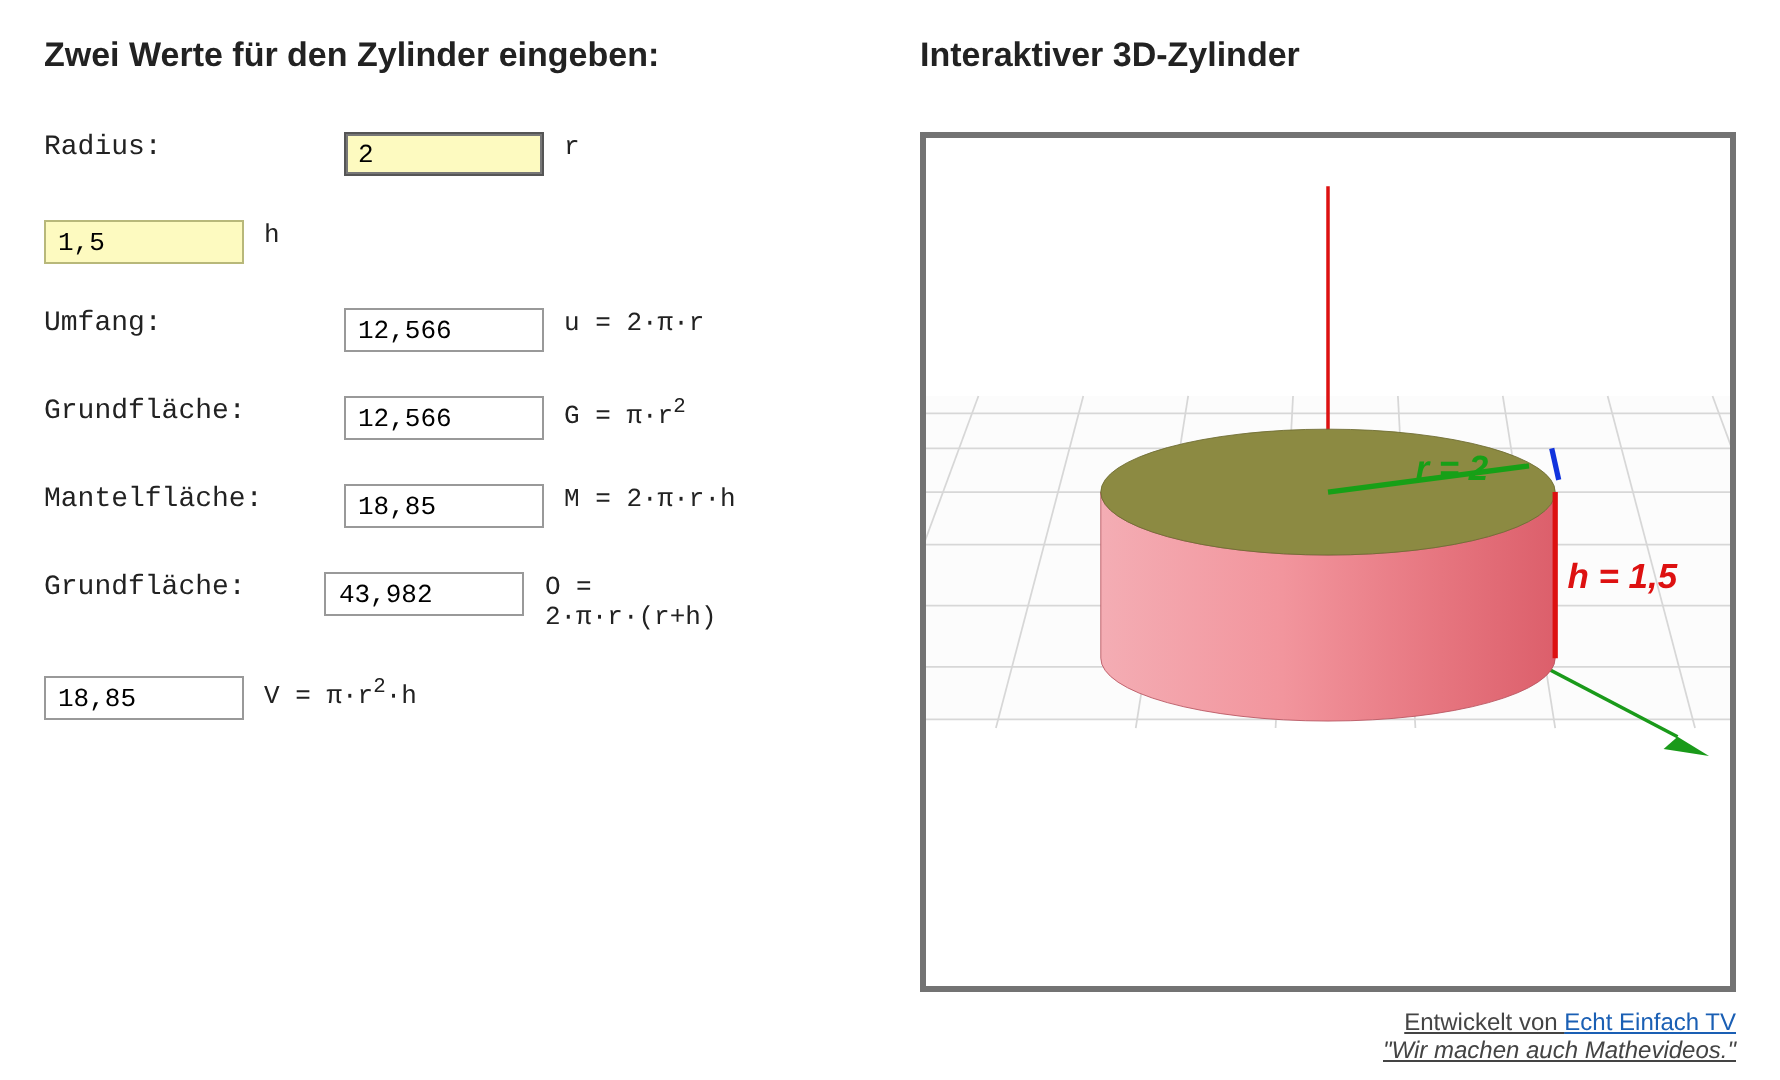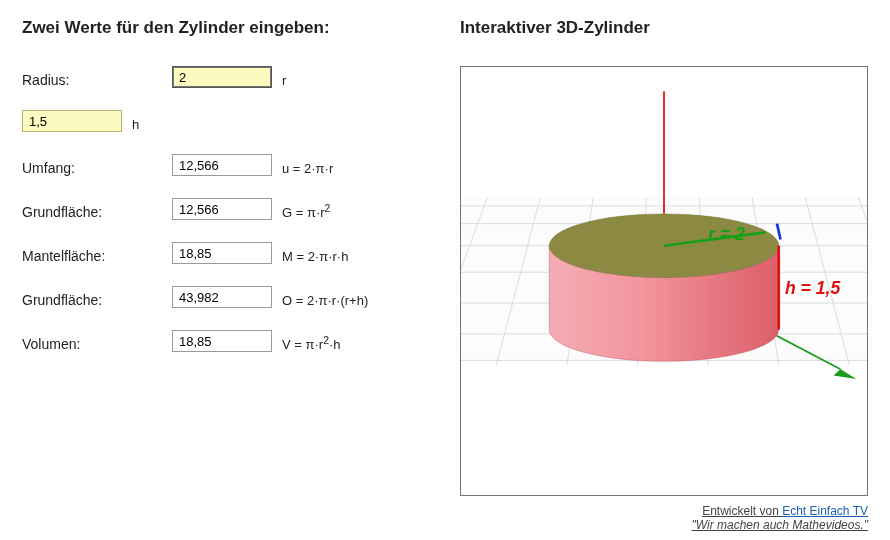--- a/index.html
+++ b/index.html
@@ -22,8 +22,9 @@
   }
   .row {
     display: flex;
-    align-items: flex-end;
+    align-items: flex-start;
     margin-bottom: 22px;
+    font-family: Liberation Mono, monospace;
   }
   .row-label { width: 150px; }
   .row-input {

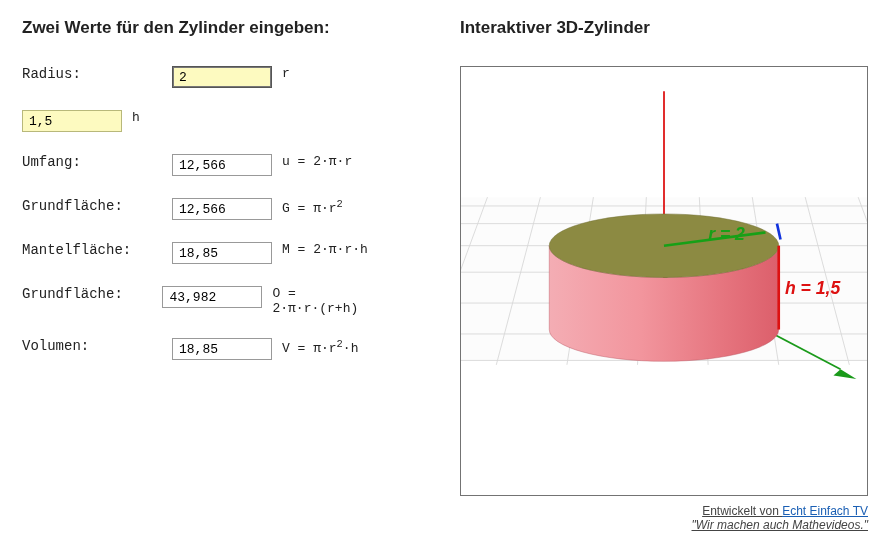--- a/index.html
+++ b/index.html
@@ -47,7 +47,7 @@
   .row-unit { margin-left: 10px; font-size: 13px; }
   sup { font-size: 0.8em; }
   .viz {
-    border: 1px solid #737373;
+    border: 3px solid #737373;
     height: 430px;
     position: relative;
     overflow: hidden;

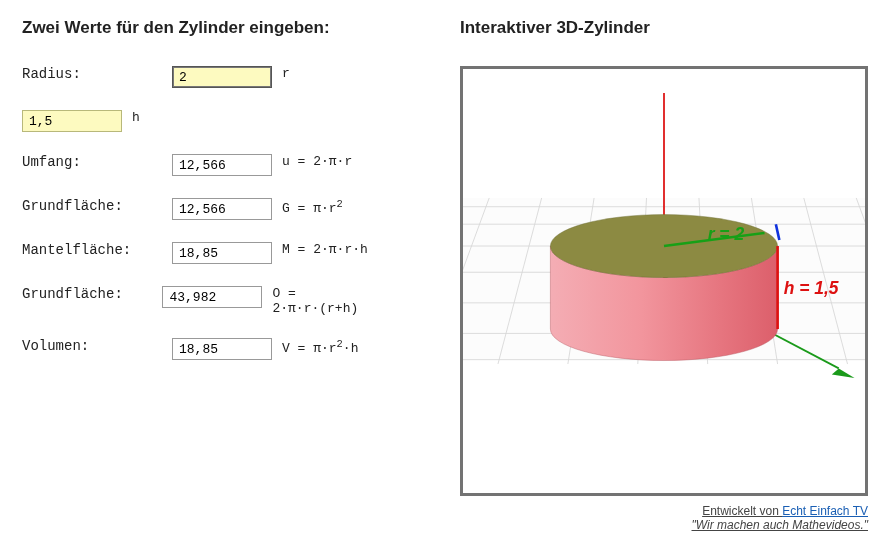--- a/index.html
+++ b/index.html
@@ -107,7 +107,6 @@
     </div>
 
     <div class="row">
-      <span class="row-label">Volumen:</span>
       <input class="row-input" value="18,85" style="">
       <span class="row-unit">V = π·r<sup>2</sup>·h</span>
     </div>

